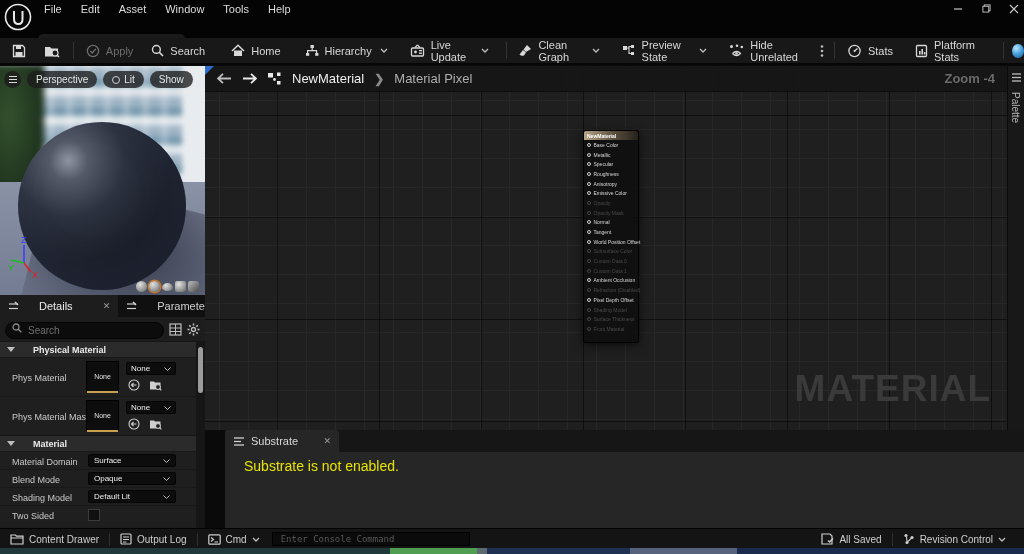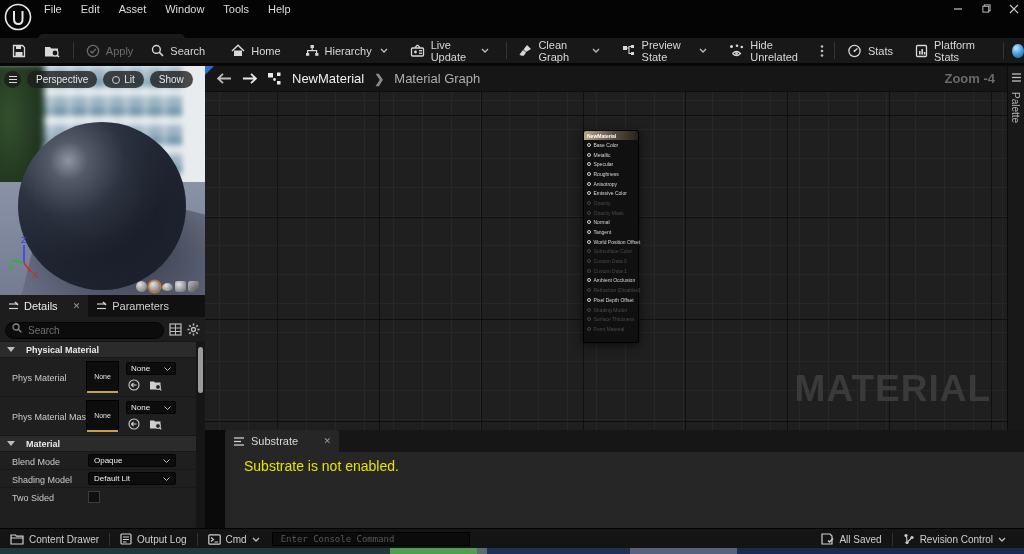--- a/index.html
+++ b/index.html
@@ -538,7 +538,7 @@
         </svg>
       <span class="crumb-root">NewMaterial</span>
       <span class="crumb-sep">❯</span>
-      <span class="crumb-cur">Material Graph</span>
+      <span class="crumb-cur">Material Pixel</span>
       <span class="zoom-label">Zoom -4</span>
     </div>
 

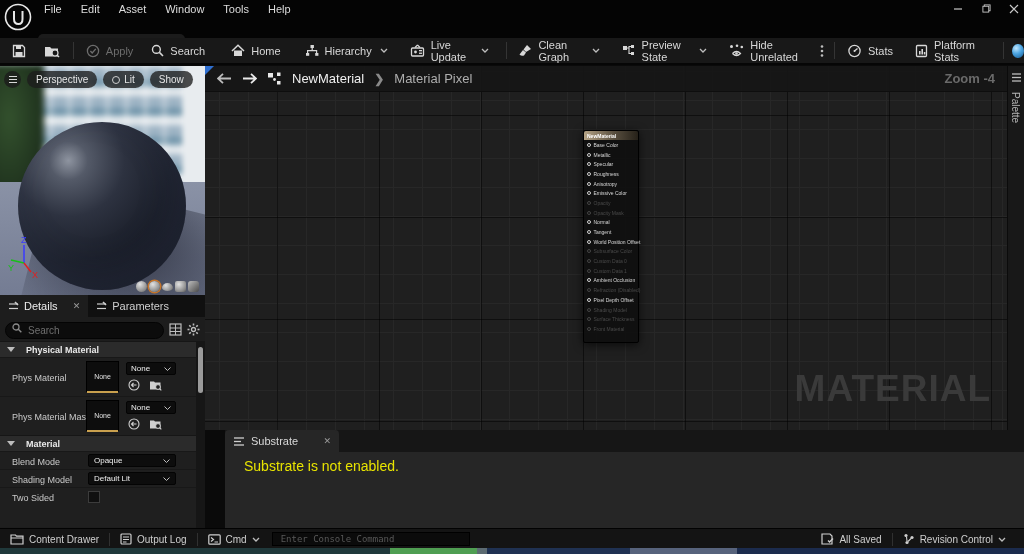--- a/index.html
+++ b/index.html
@@ -70,7 +70,7 @@
   
   .details{ position:absolute; left:0; top:295px; width:205px; height:233px; background:#1d1d1d; }
   .d-tabs{ position:absolute; left:0; top:0; width:205px; height:22px; background:#101010; display:flex; }
-  .d-tab{ display:flex; align-items:center; gap:5px; padding:0 8px; font-size:11px; color:#cfcfcf; height:22px; }
+  .d-tab{ display:flex; align-items:center; gap:20px; padding:0 8px; font-size:11px; color:#cfcfcf; height:22px; }
   .d-tab.active{ background:#1d1d1d; color:#ededed; }
   .d-tab .x{ margin-left:10px; font-size:9px; color:#9a9a9a; }
   .d-search-row{ position:absolute; left:0; top:22px; width:205px; height:24px; background:#1d1d1d;

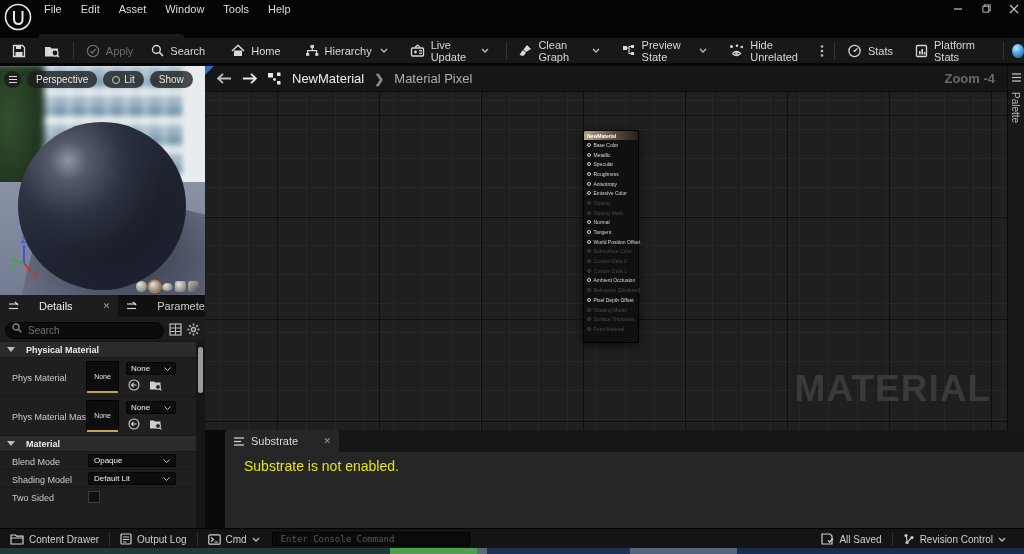--- a/index.html
+++ b/index.html
@@ -81,7 +81,7 @@
   .d-search input::placeholder{ color:#6f6f6f; }
   .d-search svg{ position:absolute; left:7px; top:3.5px; }
   .d-body{ position:absolute; left:0; top:46px; width:205px; bottom:1px; overflow:hidden; background:#1f1f1f; }
-  .sec-hdr{ height:16px; background:#2b2b2b; display:flex; align-items:center; gap:11px; padding-left:7px;
+  .sec-hdr{ height:16px; background:#2b2b2b; display:flex; align-items:center; gap:18px; padding-left:7px;
       font-size:9px; font-weight:bold; color:#eaeaea; border-top:1px solid #161616; }
   .tri-down{ width:0; height:0; border-left:4px solid transparent; border-right:4px solid transparent;
       border-top:5px solid #bdbdbd; }

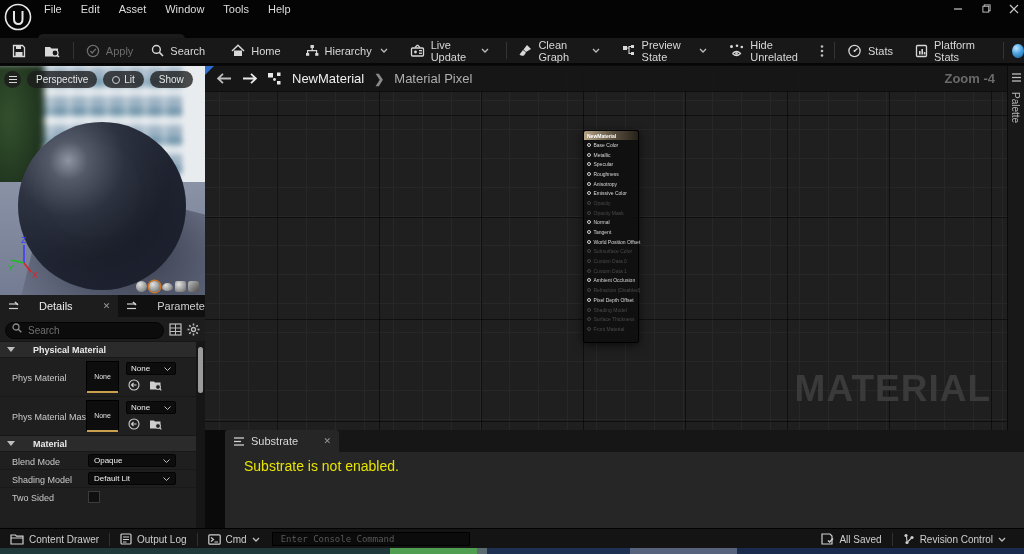--- a/index.html
+++ b/index.html
@@ -489,6 +489,15 @@
       </div>
 
       <div class="prop-row">
+        <span class="lbl">Material Domain</span>
+        <span class="combo">
+          <span>Surface</span>
+          <svg width="7" height="4" viewBox="0 0 7 4">
+              <path d="M0.5 0.5 L3.5 3.5 L6.5 0.5" fill="none" stroke="#bdbdbd"></path>
+            </svg>
+        </span>
+      </div>
+      <div class="prop-row">
         <span class="lbl">Blend Mode</span>
         <span class="combo">
           <span>Opaque</span>

